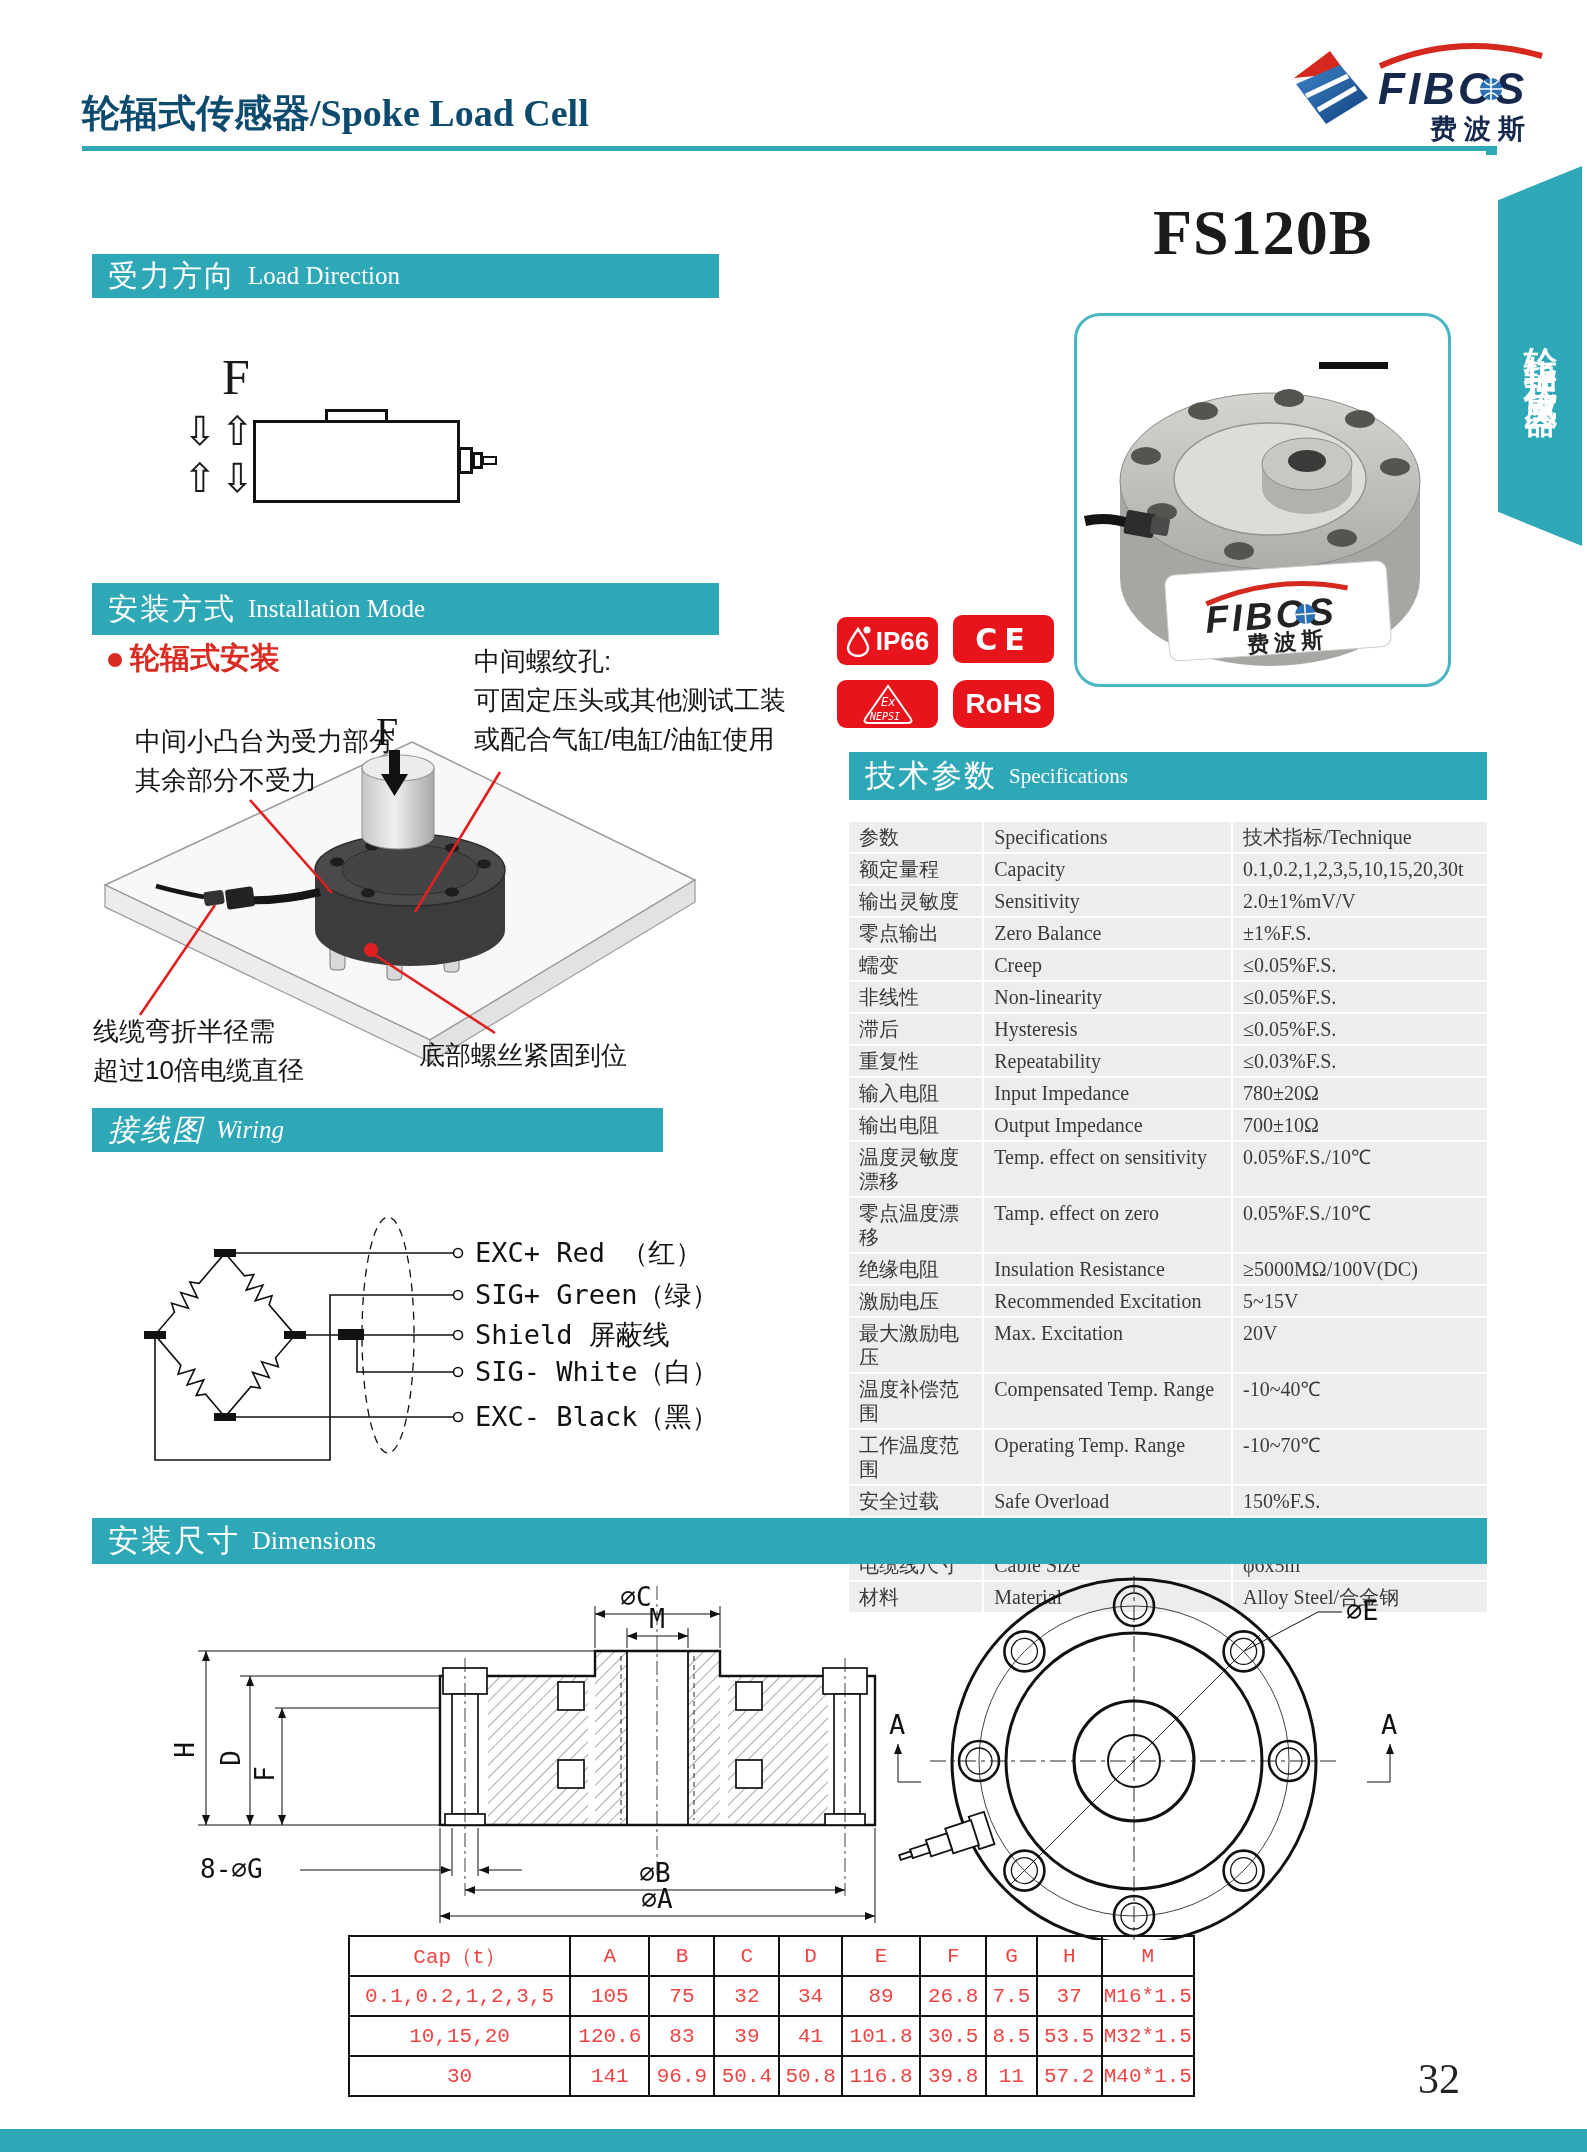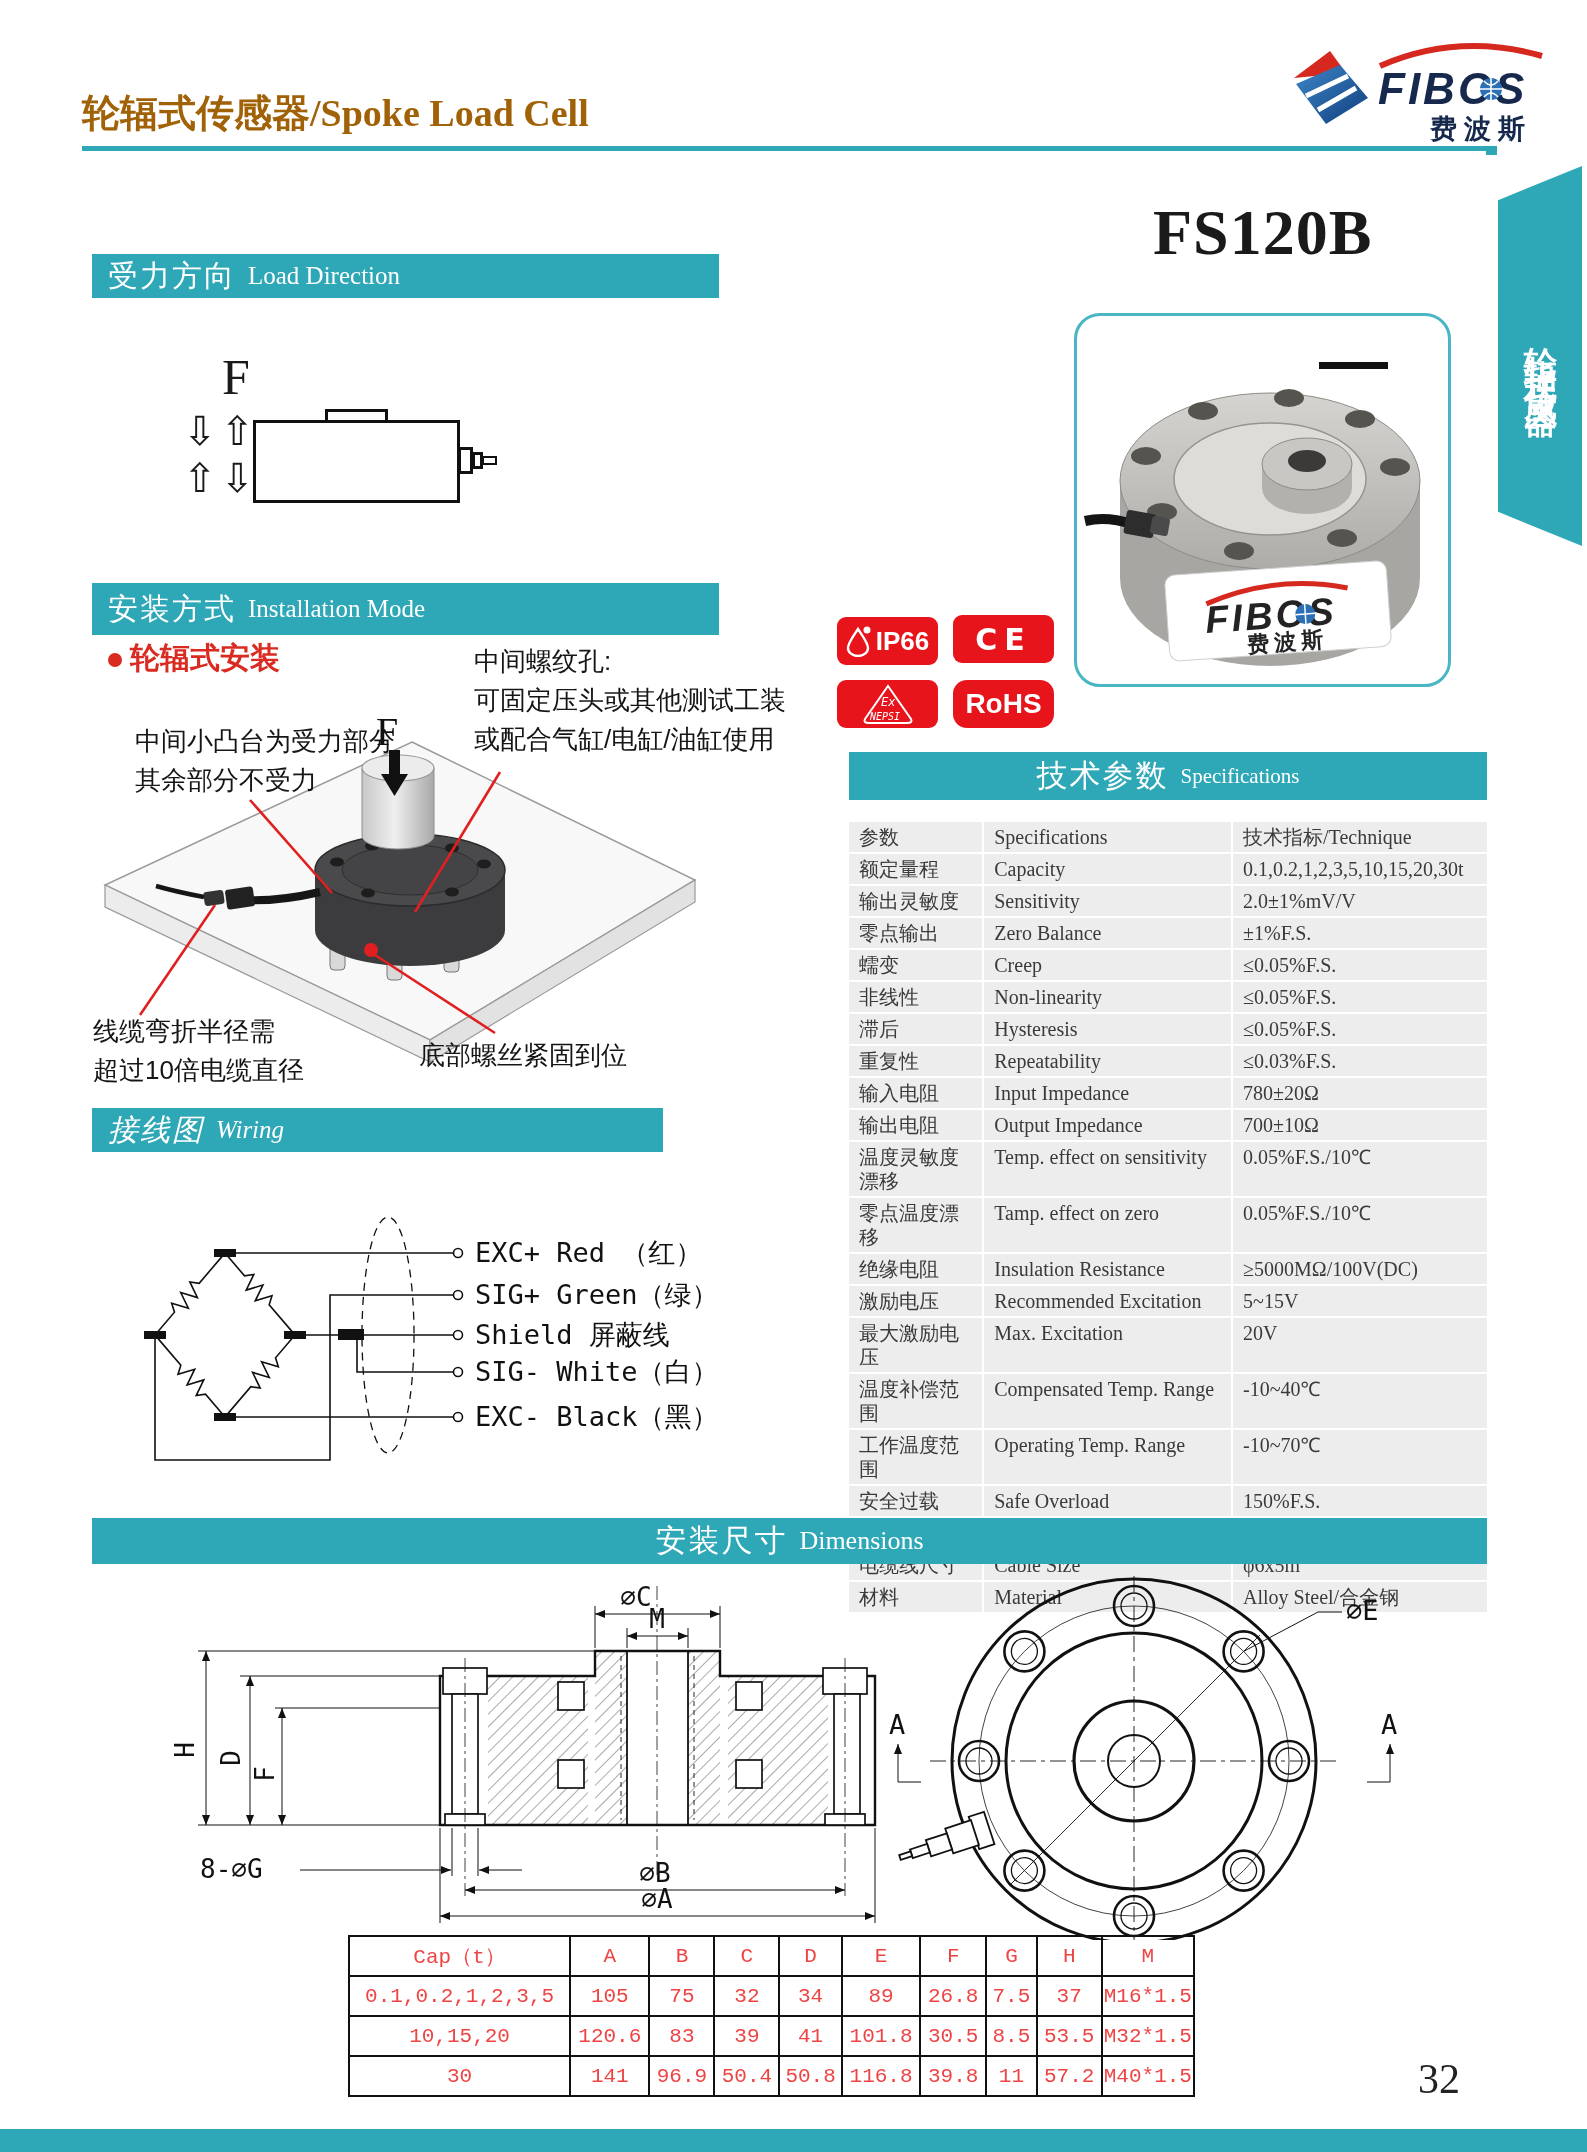--- a/index.html
+++ b/index.html
@@ -16,7 +16,7 @@
   .bar.center{justify-content:center;}
 
   
-  .page-title{font-size:38px;font-weight:bold;font-family:"Liberation Serif",serif;color:#a16207;}
+  .page-title{font-size:38px;font-weight:bold;font-family:"Liberation Serif",serif;color:#0c4a6e;}
   .rule{position:absolute;background:var(--teal);}
 
   

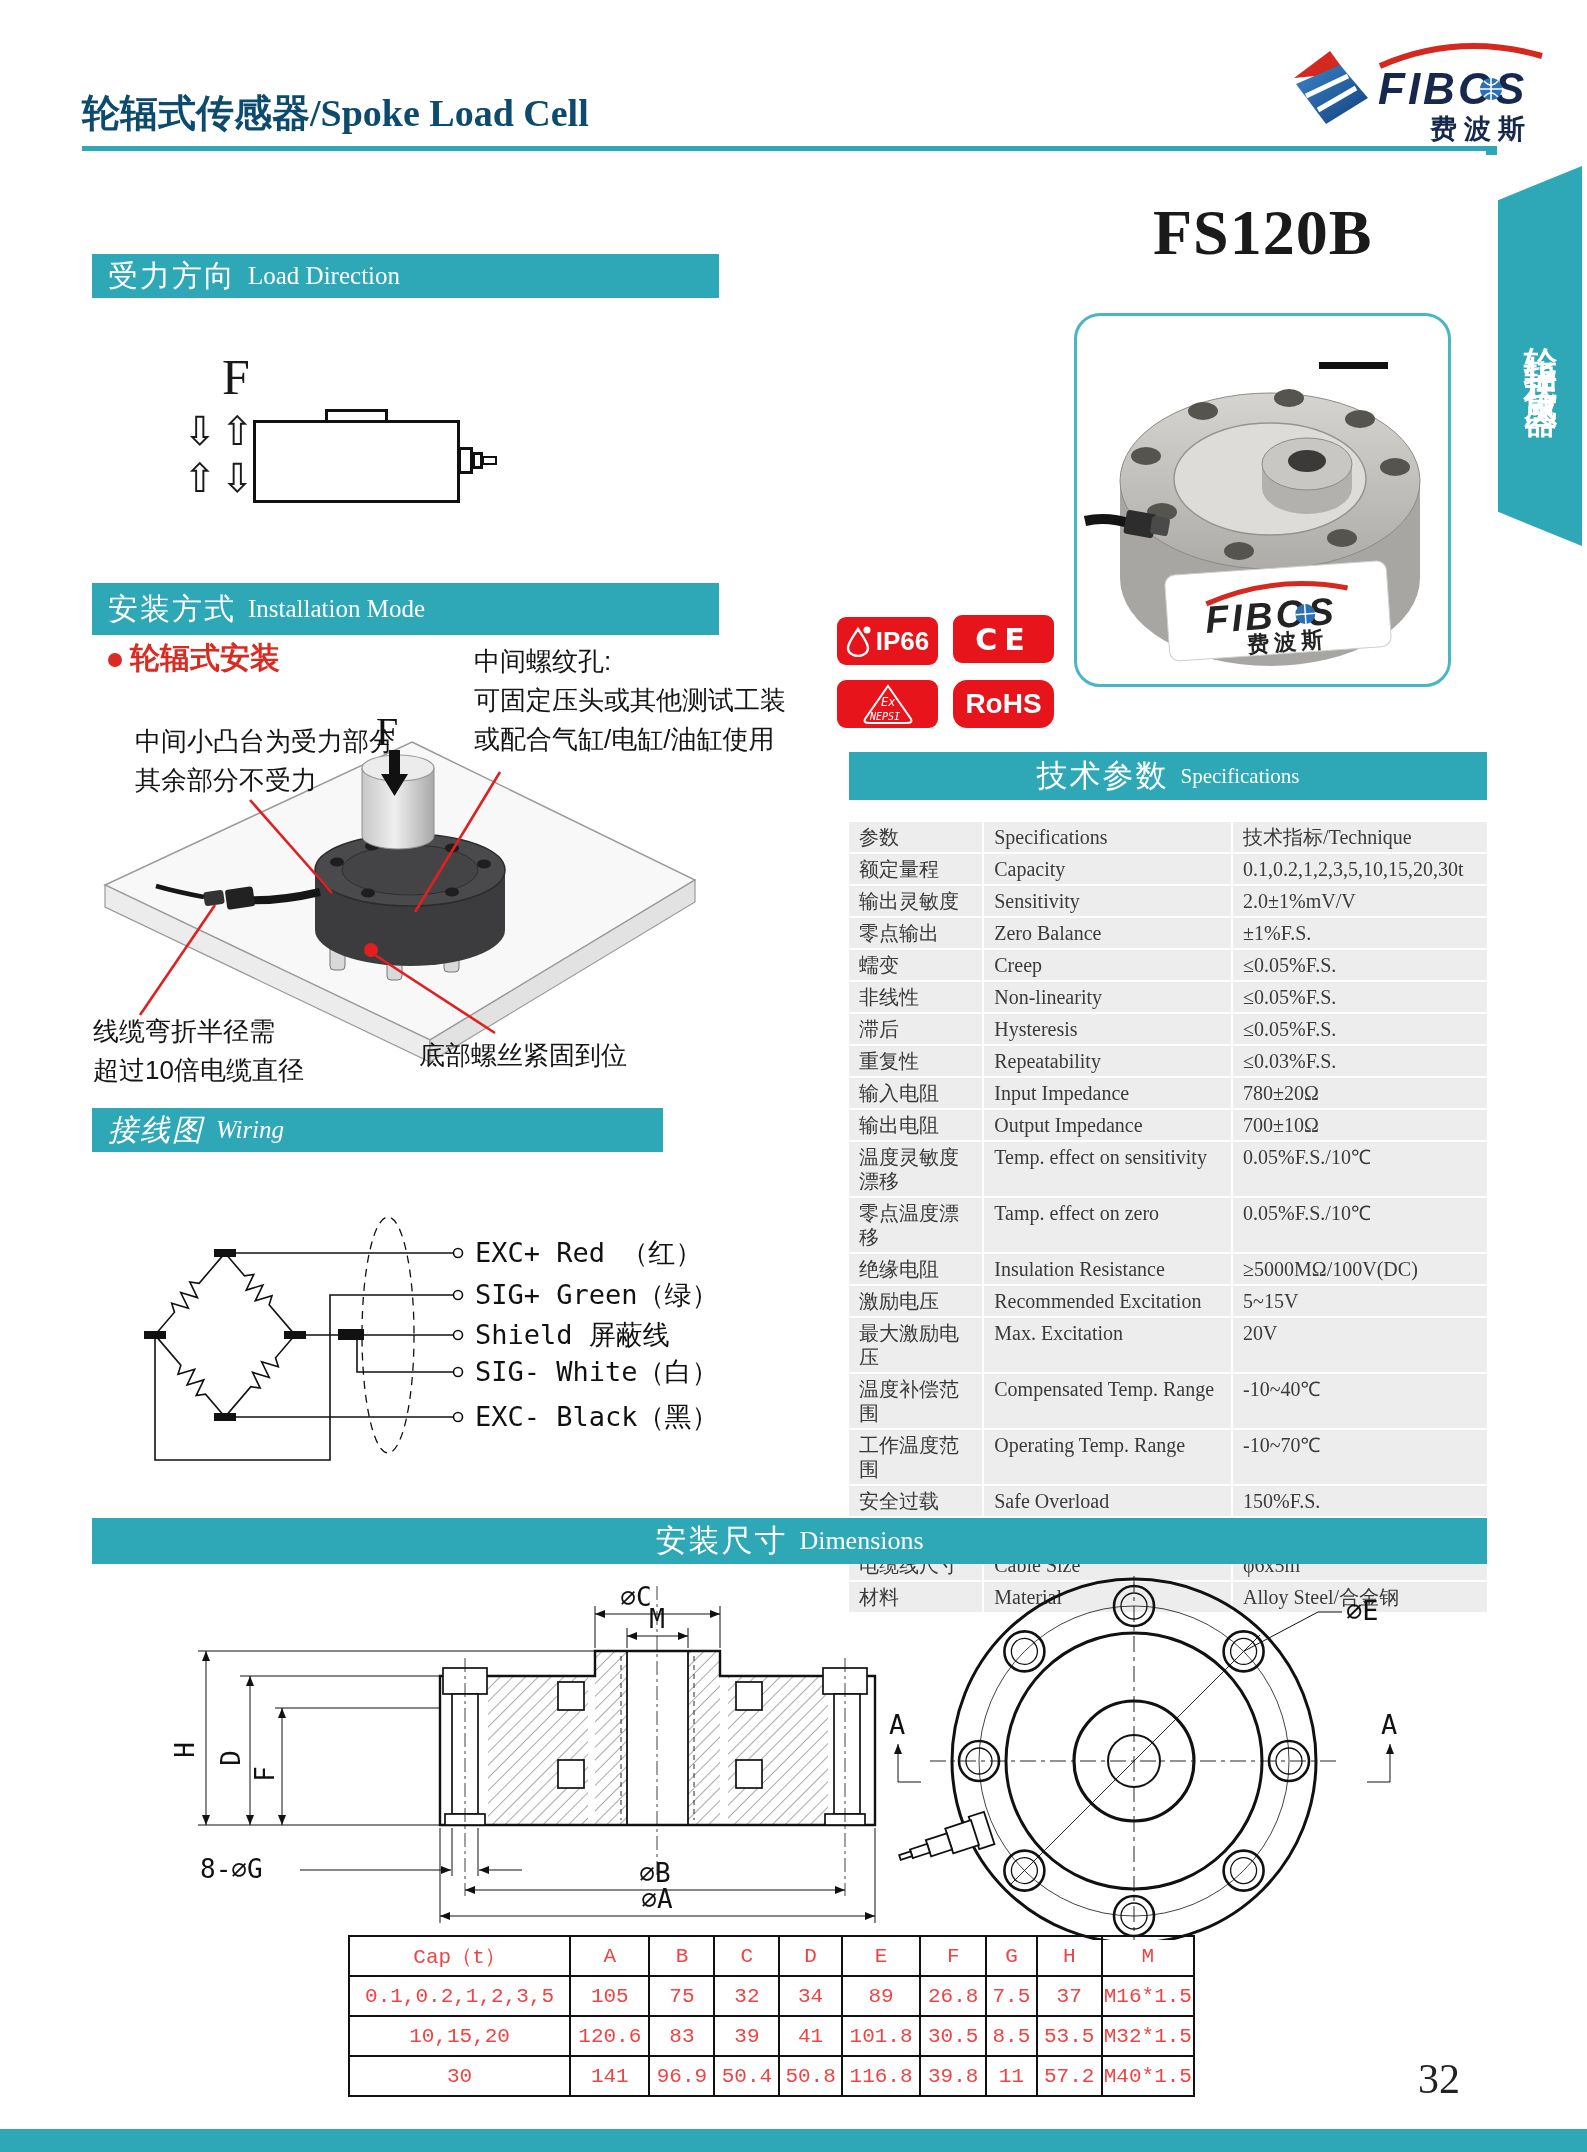--- a/index.html
+++ b/index.html
@@ -13,7 +13,7 @@
        padding:0 16px;box-sizing:border-box;}
   .bar .zh{font-size:30px;font-family:"Liberation Serif",serif;letter-spacing:2px;}
   .bar .en{font-size:25px;margin-left:12px;font-family:"Liberation Serif",serif;}
-  .bar.center{justify-content:center;}
+  .bar.center{}
 
   
   .page-title{font-size:38px;font-weight:bold;font-family:"Liberation Serif",serif;color:#0c4a6e;}

